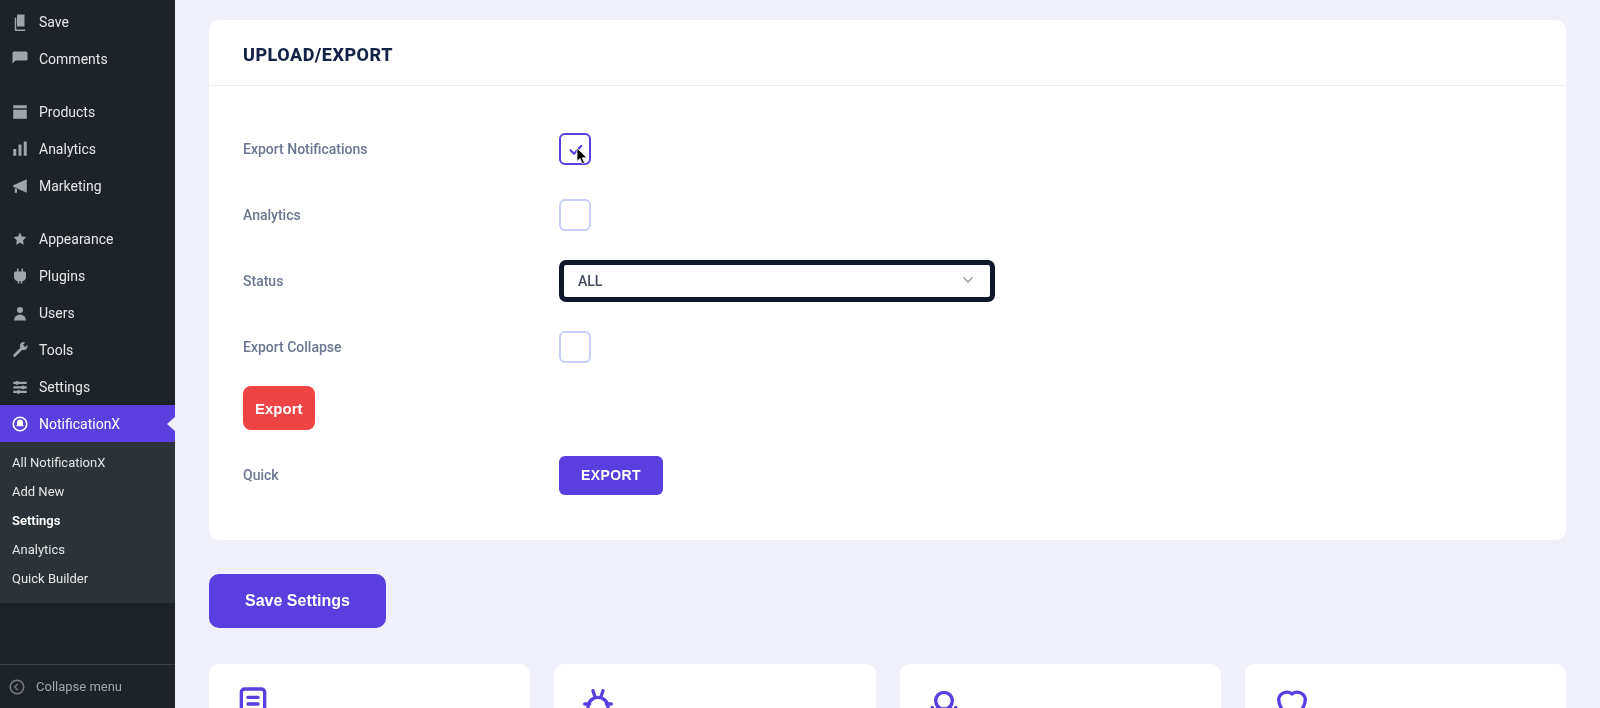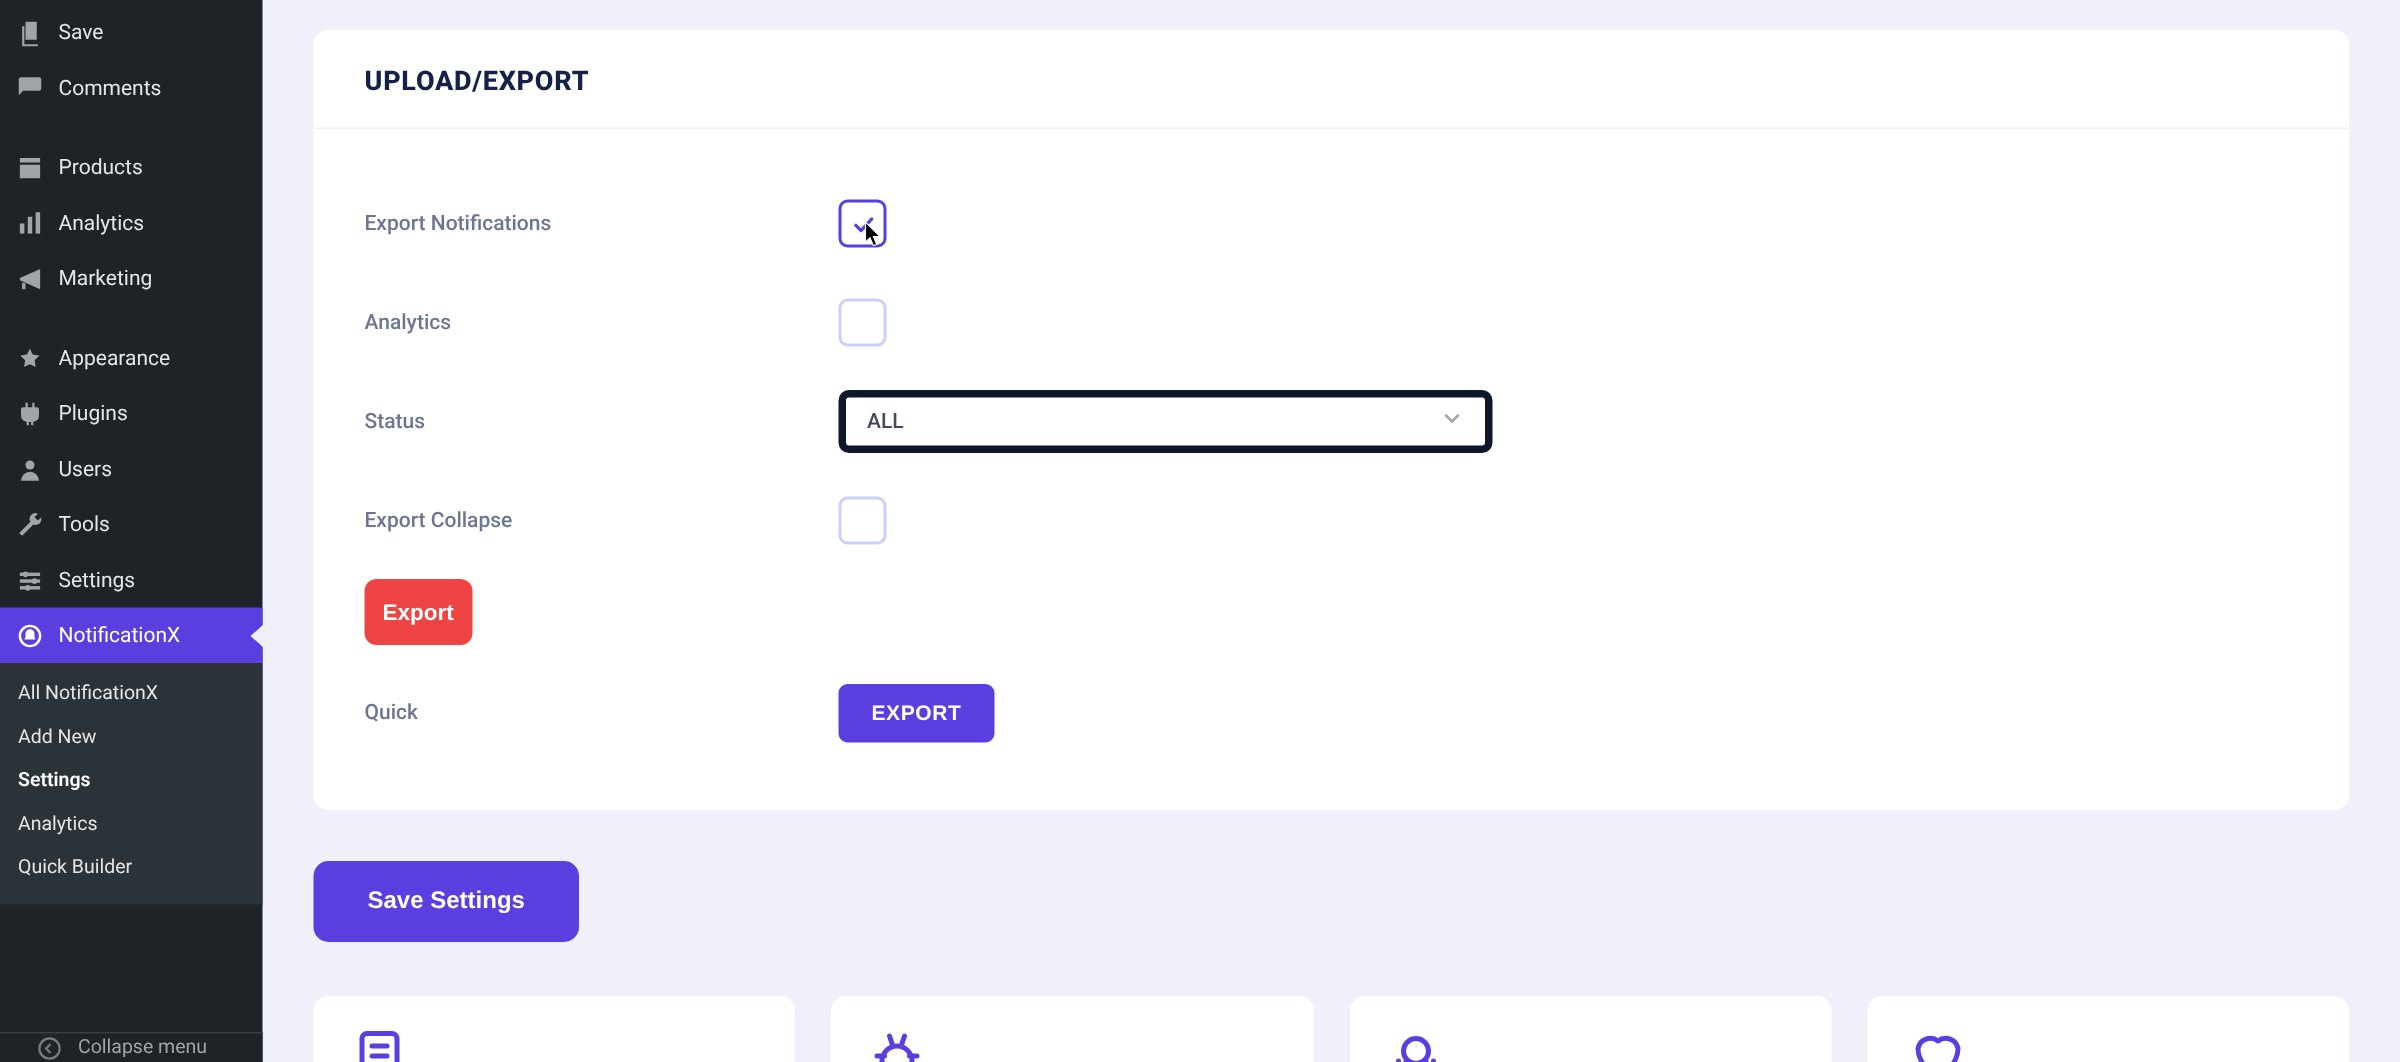--- a/index.html
+++ b/index.html
@@ -76,8 +76,8 @@
     display: flex;
     align-items: center;
     gap: 9px;
-    height: 20px;
-    padding: 0 23px;
+    height: 44px;
+    padding: 0 7px;
     font-size: 13px;
     color: #a0a5aa;
     cursor: pointer;

